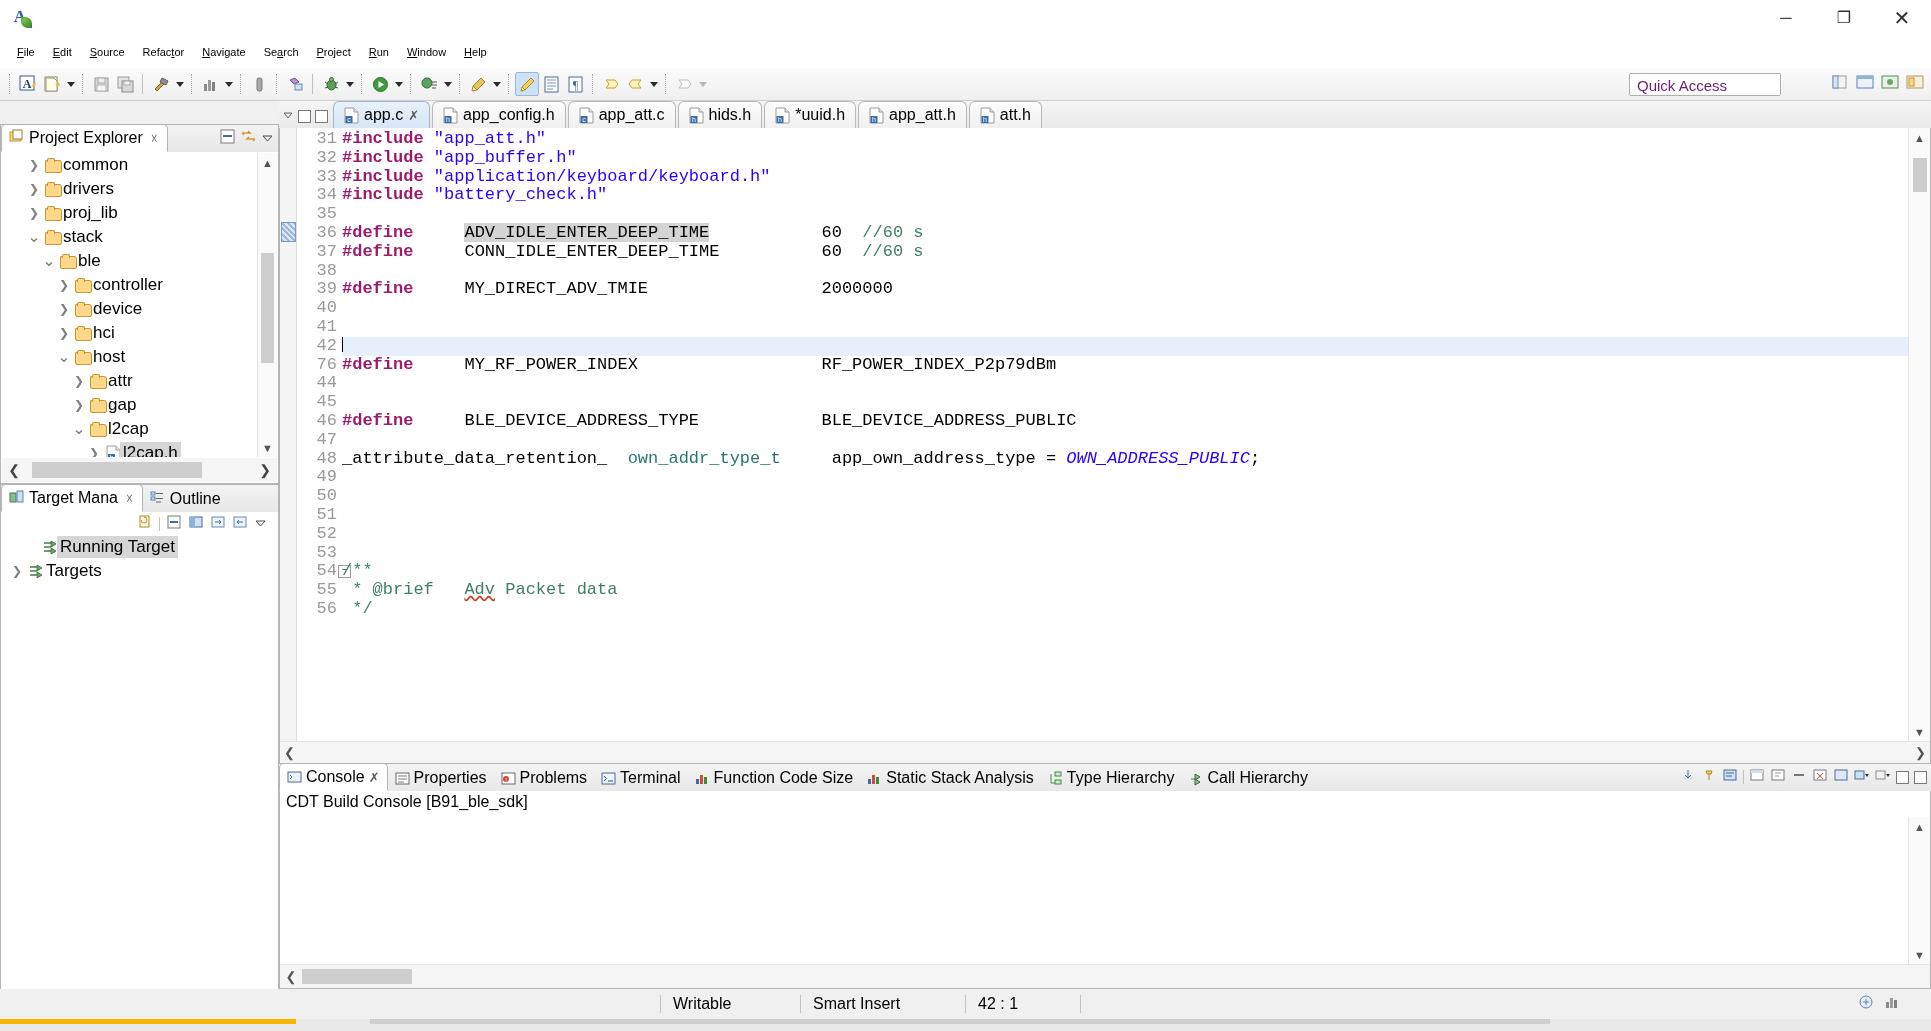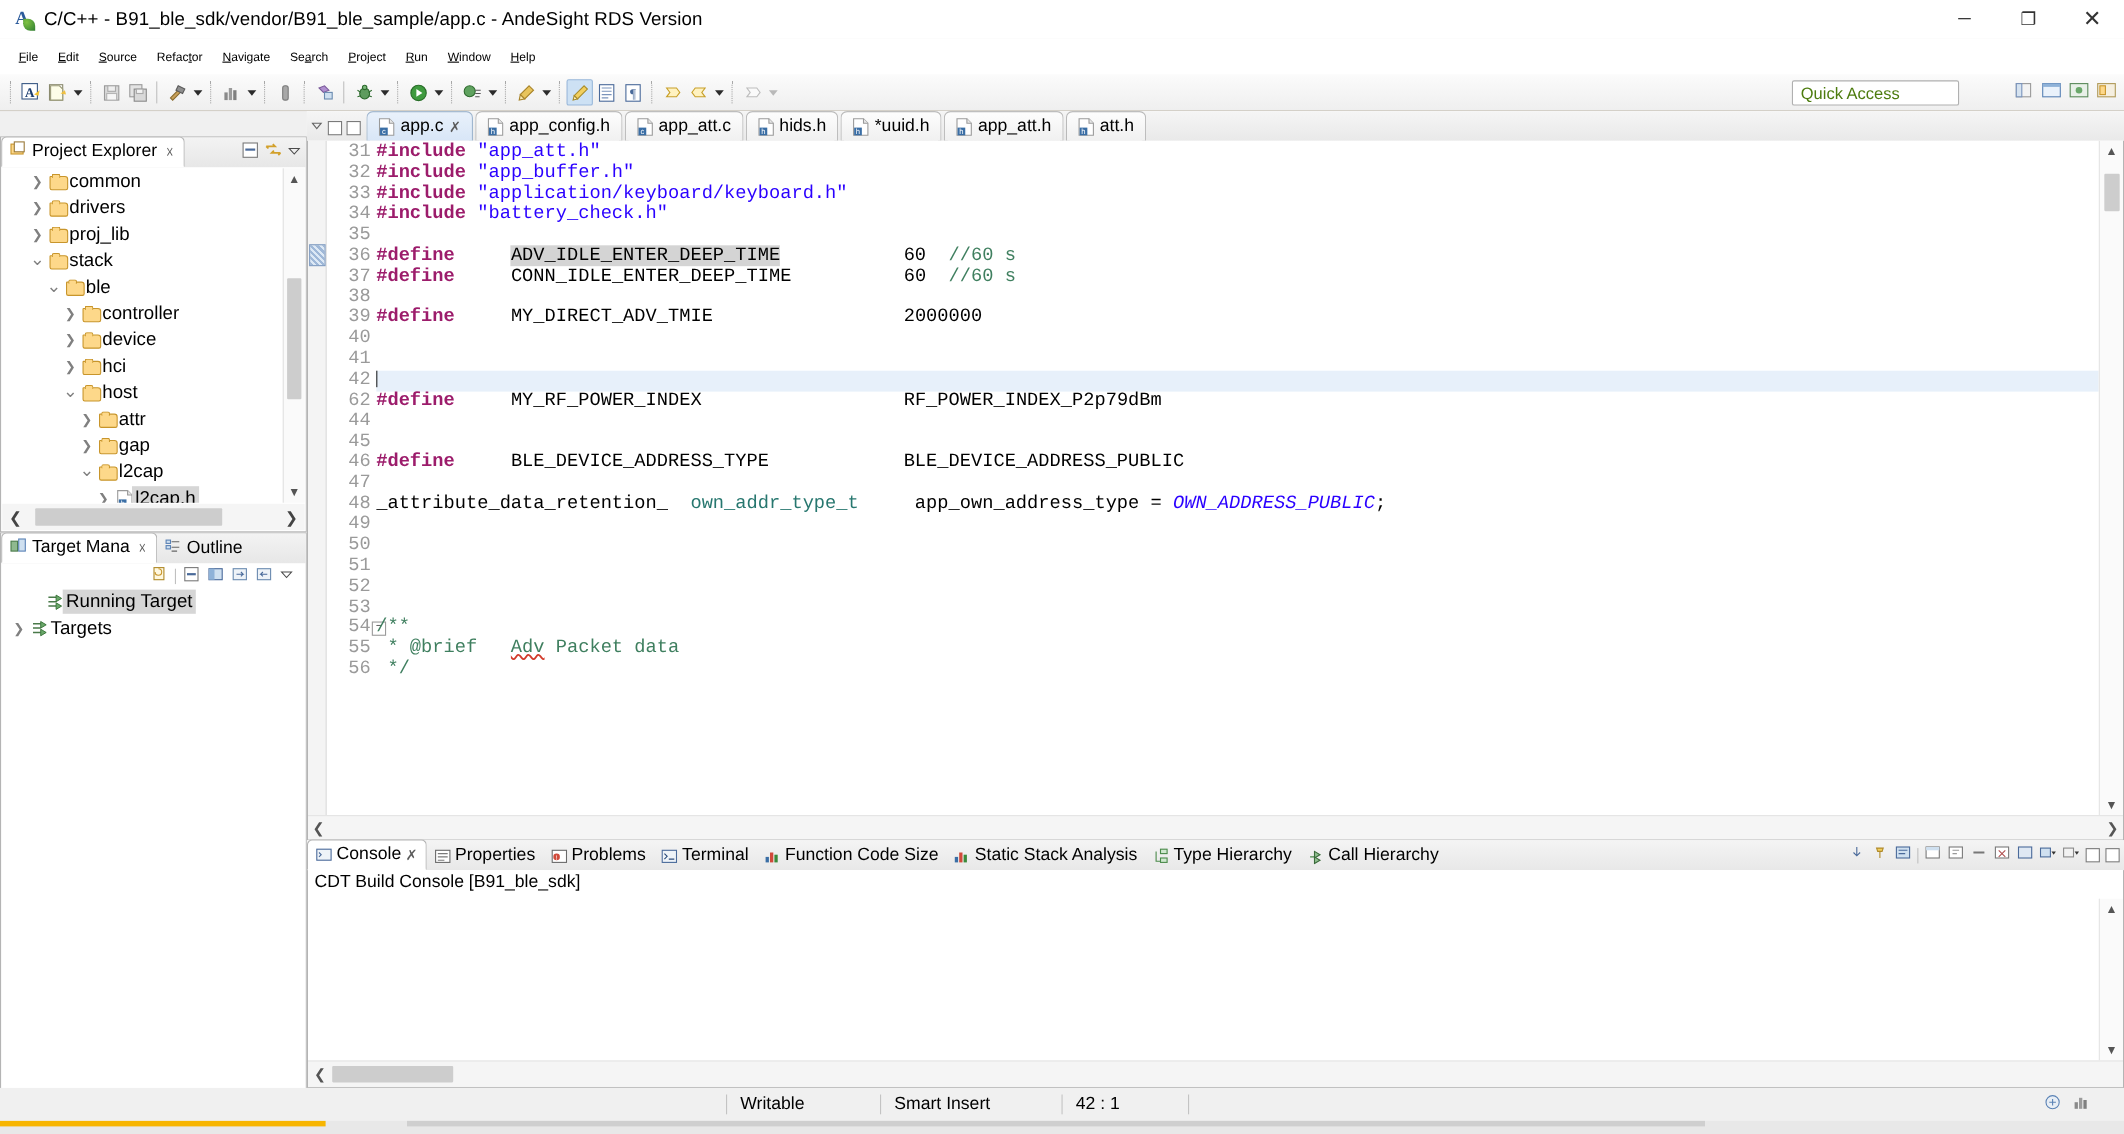--- a/index.html
+++ b/index.html
@@ -234,7 +234,6 @@
       <span class="letter">A</span>
         <span class="leaf"></span>
     </span>
-    <span class="title-text">C/C++ - B91_ble_sdk/vendor/B91_ble_sample/app.c - AndeSight RDS Version</span>
     <div class="win-btns">
       <div class="win-btn">─</div>
       <div class="win-btn">❐</div>

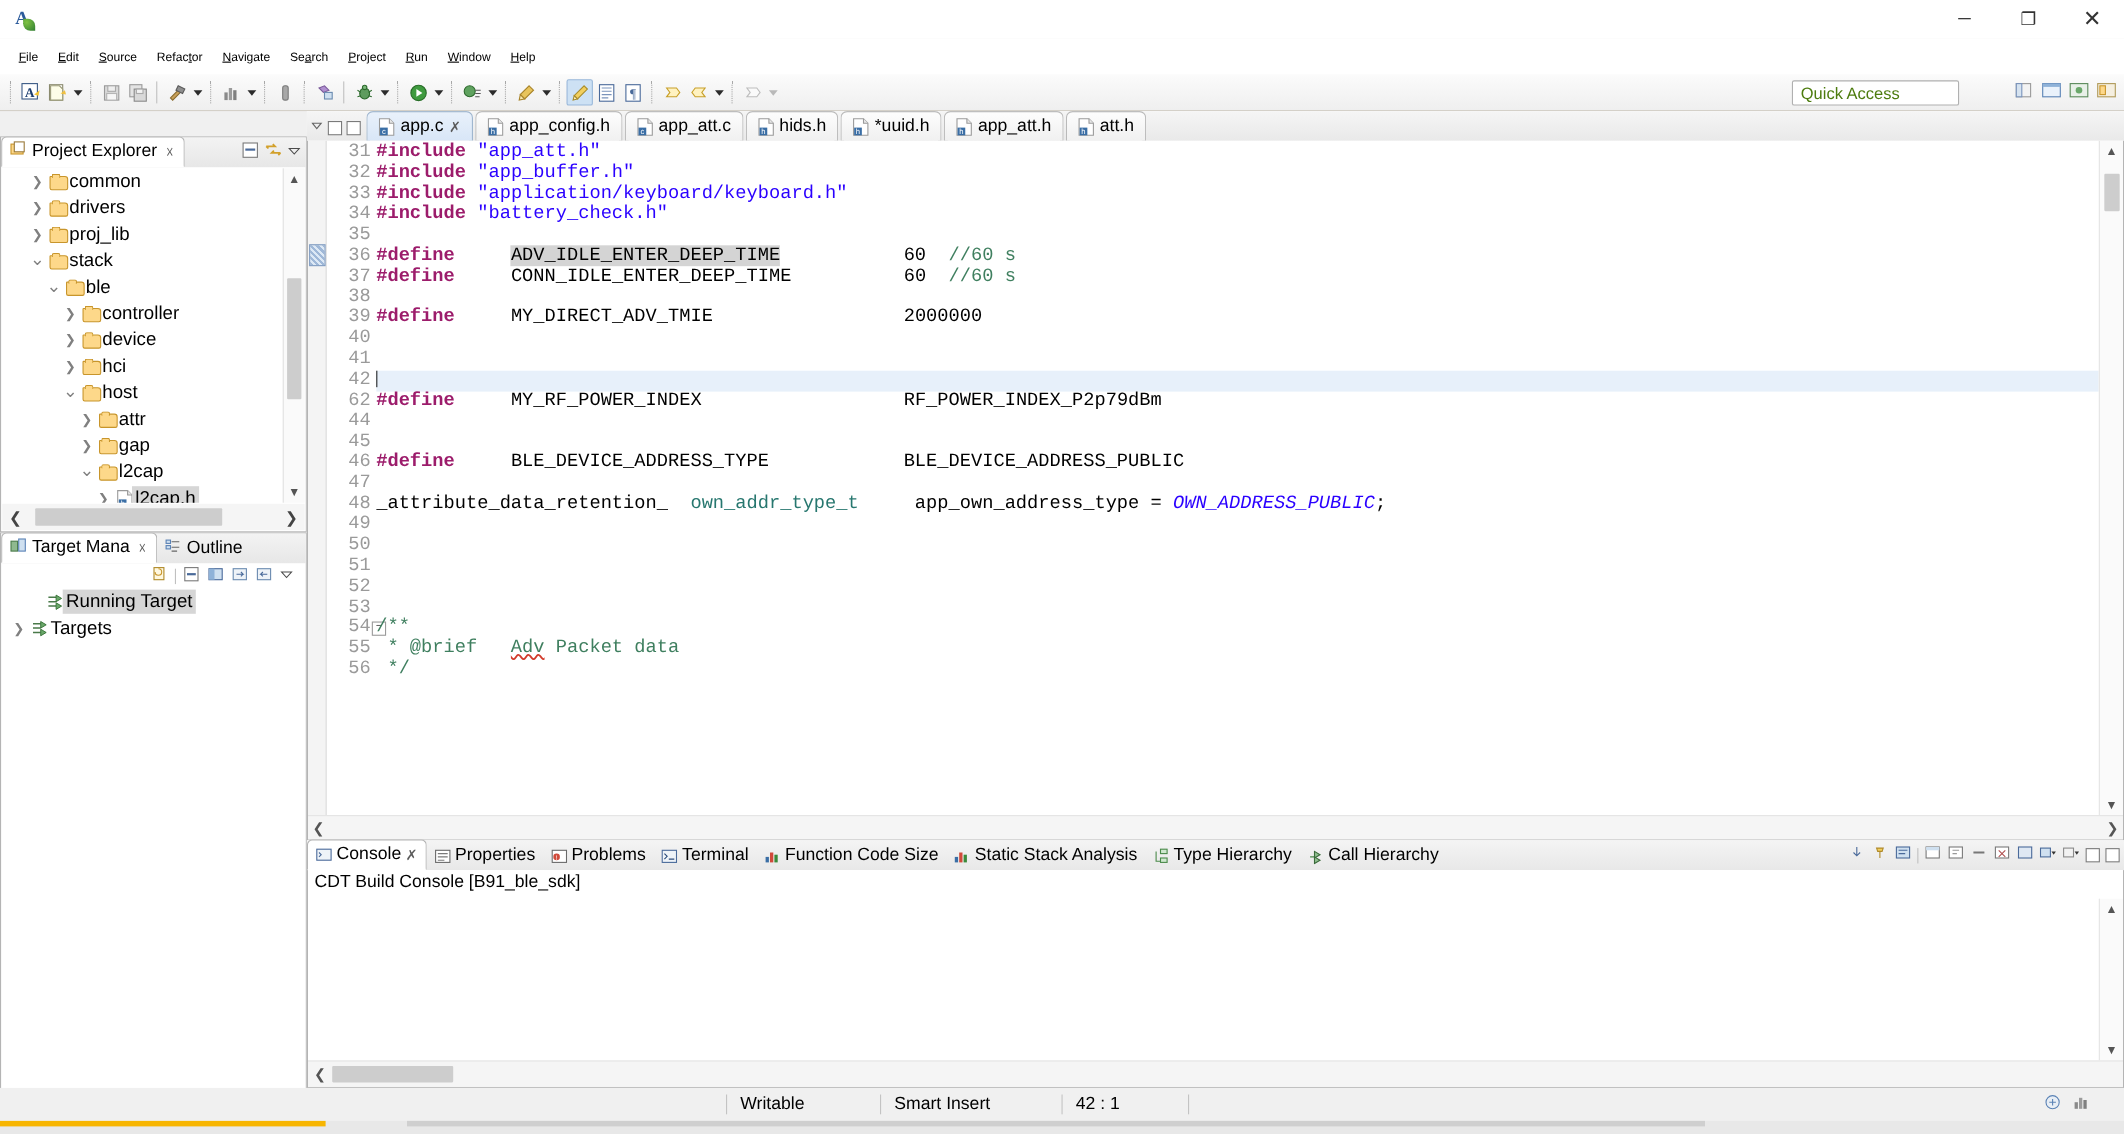--- a/index.html
+++ b/index.html
@@ -78,7 +78,7 @@
   .quick-access {
     position:absolute; right:150px; top:5px; width:152px; height:23px;
     border:1px solid #b0b0b0; background:#fff; border-radius:2px;
-    font-size:15px; color:#4d7c0f; padding-left:7px; line-height:23px; box-sizing:border-box;
+    font-size:15px; color:#701a75; padding-left:7px; line-height:23px; box-sizing:border-box;
   }
   .perspective-btns { position:absolute; right:4px; top:4px; display:flex; align-items:center; gap:3px;}
   .psp { width:22px; height:22px; }

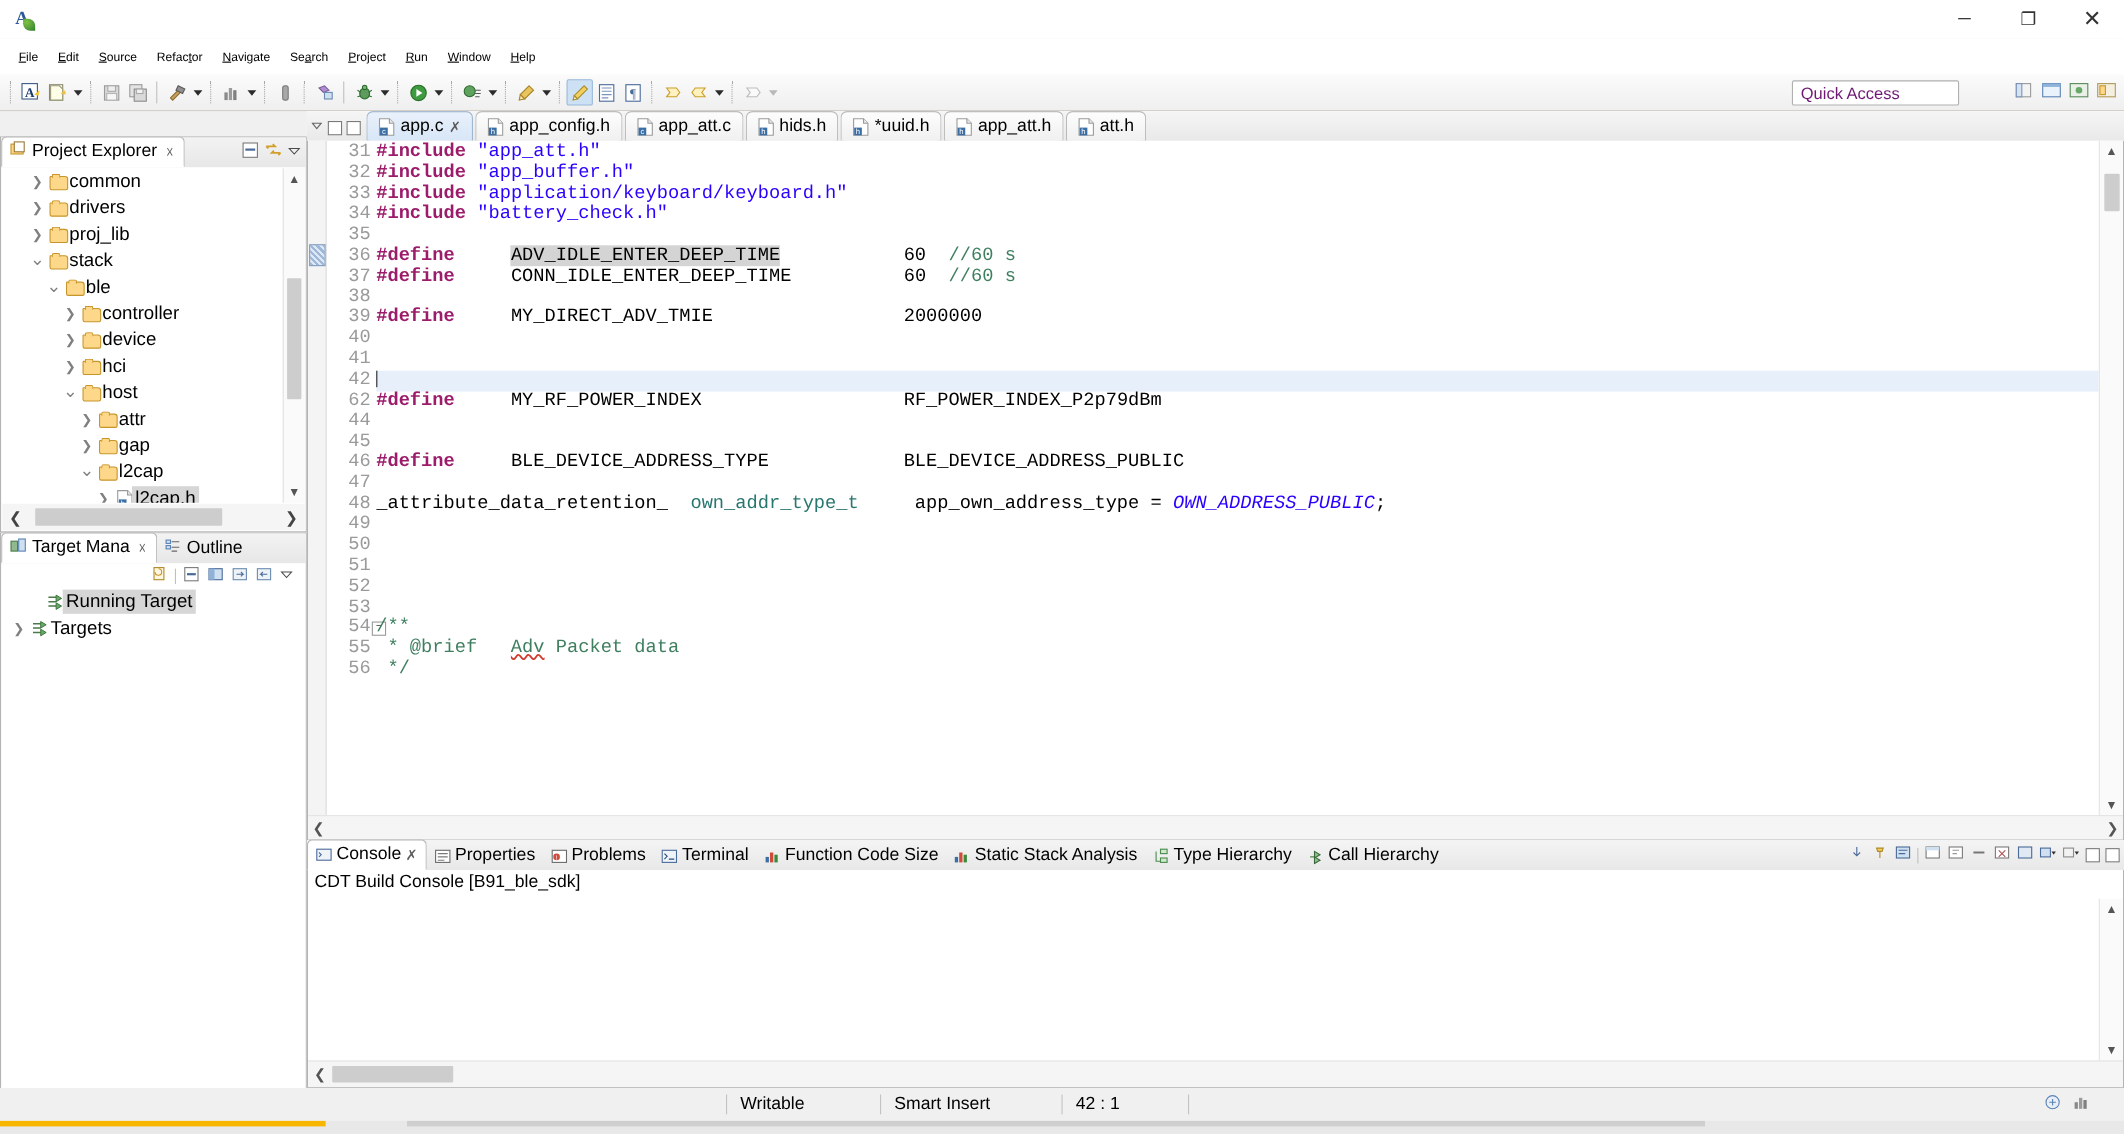--- a/index.html
+++ b/index.html
@@ -769,7 +769,7 @@
             <div class="ln">40</div>
             <div class="ln">41</div>
             <div class="ln">42</div>
-            <div class="ln">62</div>
+            <div class="ln">76</div>
             <div class="ln">44</div>
             <div class="ln">45</div>
             <div class="ln">46</div>

